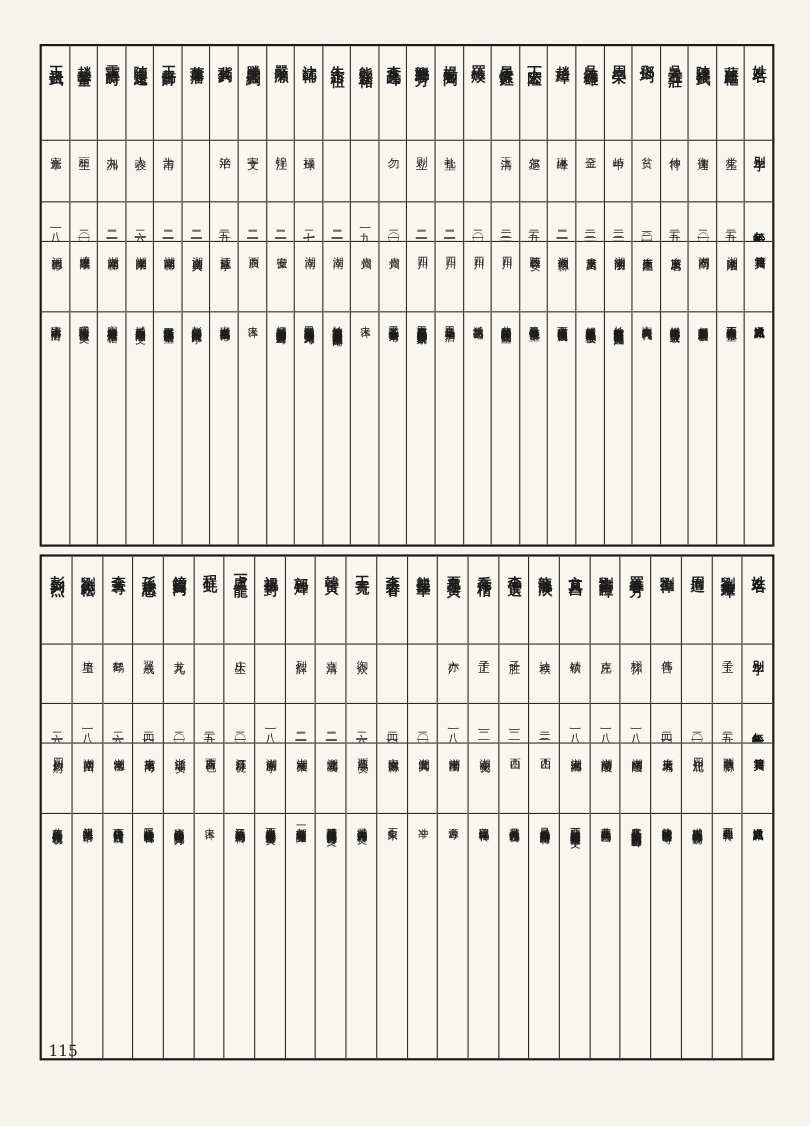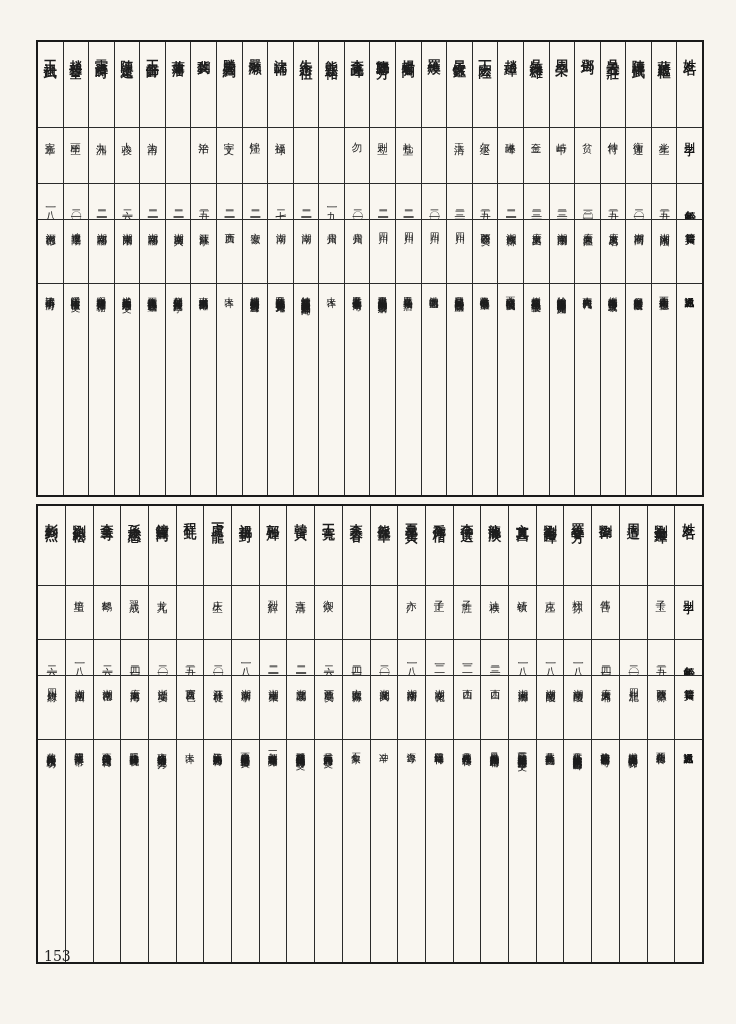--- a/index.html
+++ b/index.html
@@ -978,7 +978,7 @@
   </div>
 </div>
 
-  <div class="pageno">153</div>
+  <div class="pageno">115</div>
 
 </div>
 

